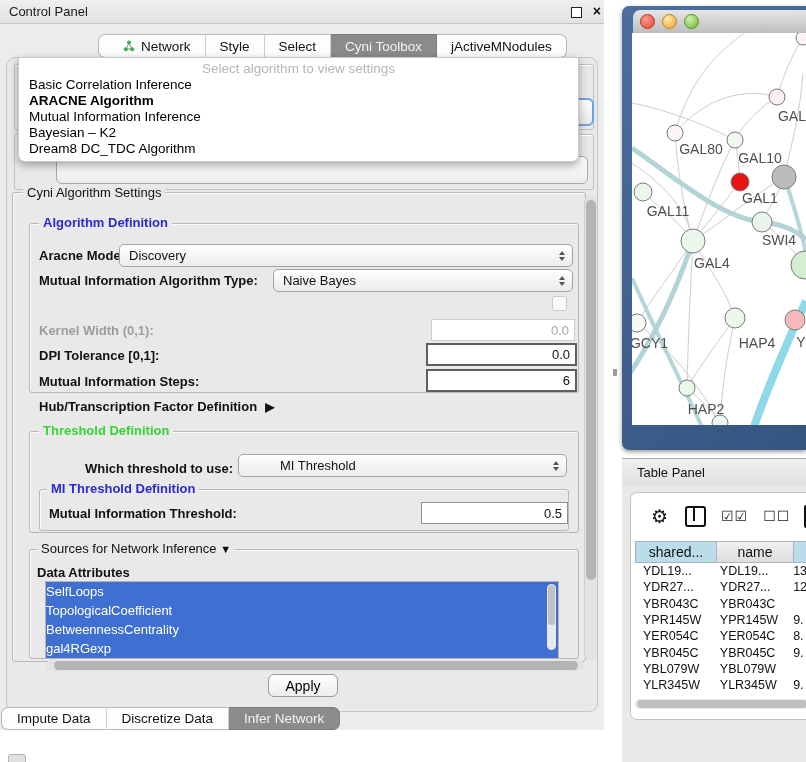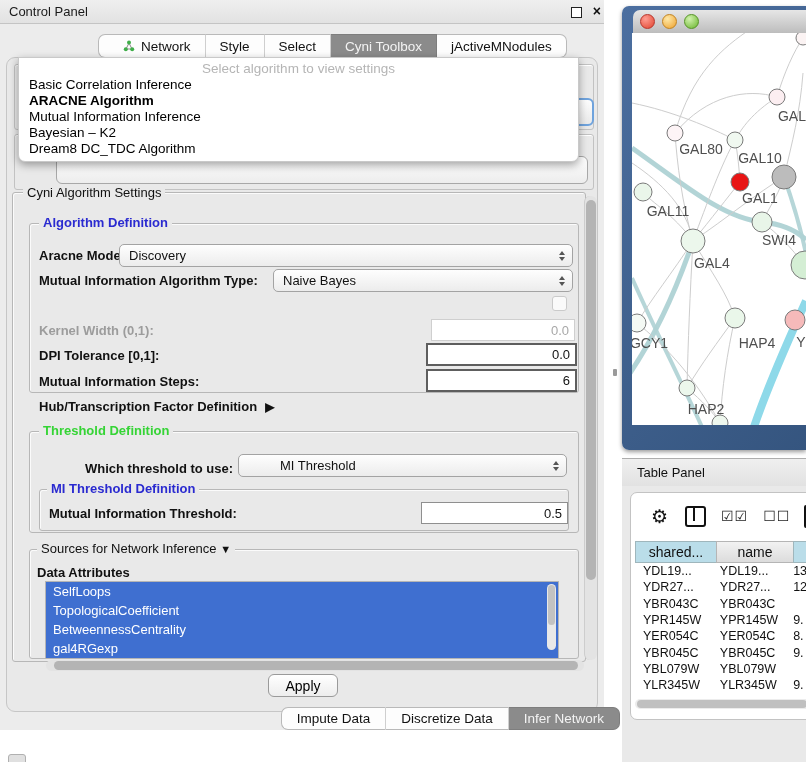--- a/index.html
+++ b/index.html
@@ -62,7 +62,7 @@
   .checkbox{position:absolute;width:13px;height:13px;border:1px solid #cacaca;border-radius:3px;background:#fafafa;}
   .tri-right{display:inline-block;margin-left:8px;color:#111;font-size:12px;}
   .attr-list{position:absolute;background:#fff;border:1px solid #b5b5b5;overflow:hidden;}
-  .attr-item{height:19px;line-height:19px;padding-left:7px;font-size:13px;}
+  .attr-item{height:19px;line-height:19px;font-size:13px;}
   .attr-item.sel{background:#3f6fd0;color:#fff;}
   .list-vsb{position:absolute;right:2px;top:2px;width:9px;height:66px;background:#e8e8e8;border-radius:5px;}
   .list-vsb .thumb{width:7px;height:40px;margin:1px;background:#c2c2c2;border-radius:4px;}

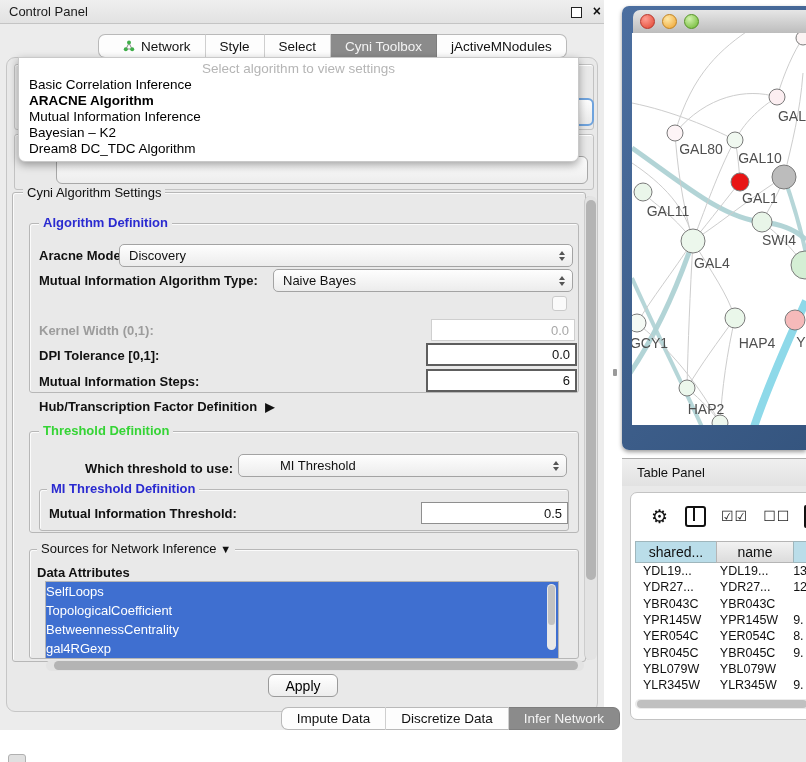--- a/index.html
+++ b/index.html
@@ -73,7 +73,7 @@
   .apply-btn{position:absolute;width:70px;height:23px;border:1px solid #9a9a9a;border-radius:6px;
        background:linear-gradient(#ffffff,#ededed);font-size:14px;display:flex;align-items:center;justify-content:center;}
 
-  .bottom-tabs{left:16px;top:707px;width:604px;display:flex;justify-content:flex-end;height:23px;}
+  .bottom-tabs{left:1px;top:707px;width:604px;display:flex;justify-content:flex-start;height:23px;}
   .btab{display:flex;align-items:center;padding:0 15px;background:#fdfdfd;border-top:1px solid #b9b9b9;
        border-bottom:1px solid #b9b9b9;border-right:1px solid #cfcfcf;font-size:13.5px;}
   .btab.first{border-left:1px solid #b9b9b9;border-radius:7px 0 0 7px;}

